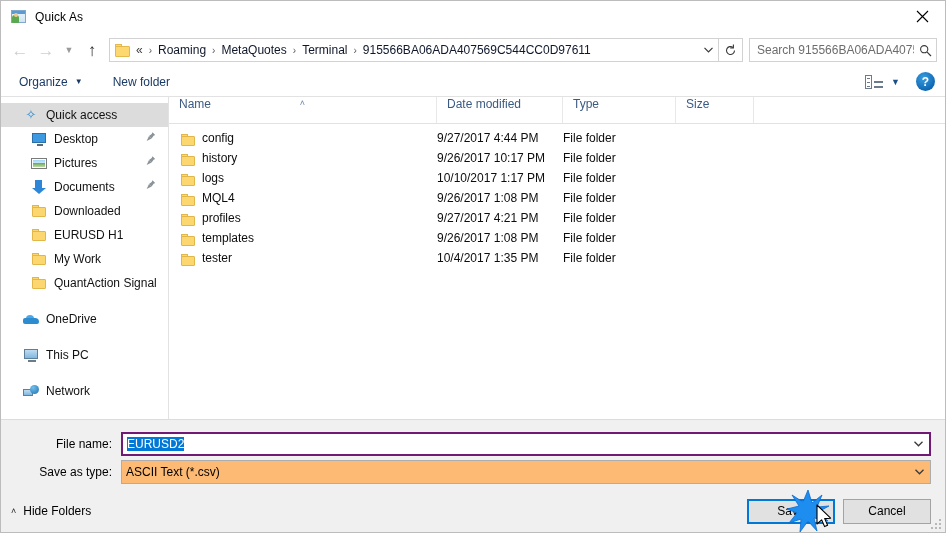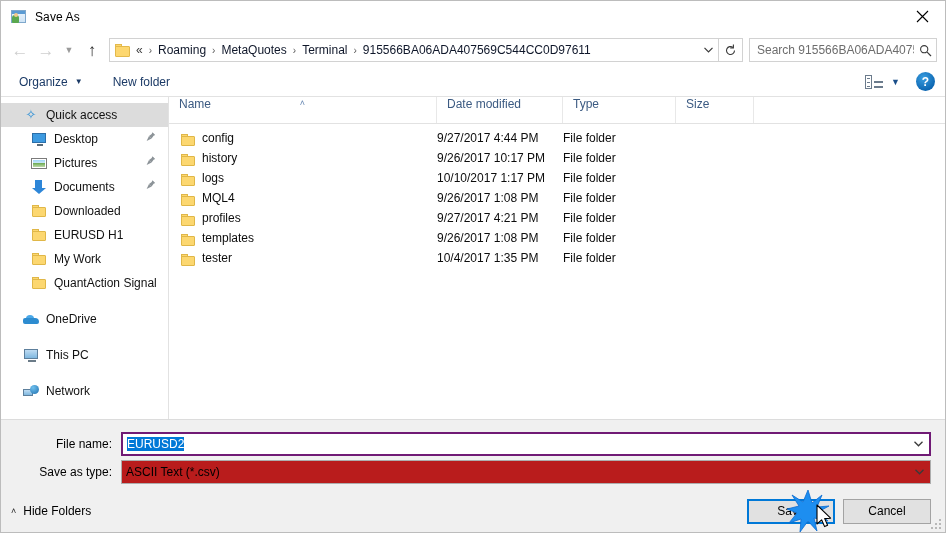--- a/index.html
+++ b/index.html
@@ -638,7 +638,7 @@
       <div class="person"></div>
       <div class="head"></div>
     </div>
-    <div class="title-text">Save As</div>
+    <div class="title-text">Quick As</div>
     <div class="close-btn">
       <svg width="13" height="13" viewBox="0 0 13 13">
         <path d="M1,1 L12,12 M12,1 L1,12" stroke="#000" stroke-width="1.1" fill="none"></path>

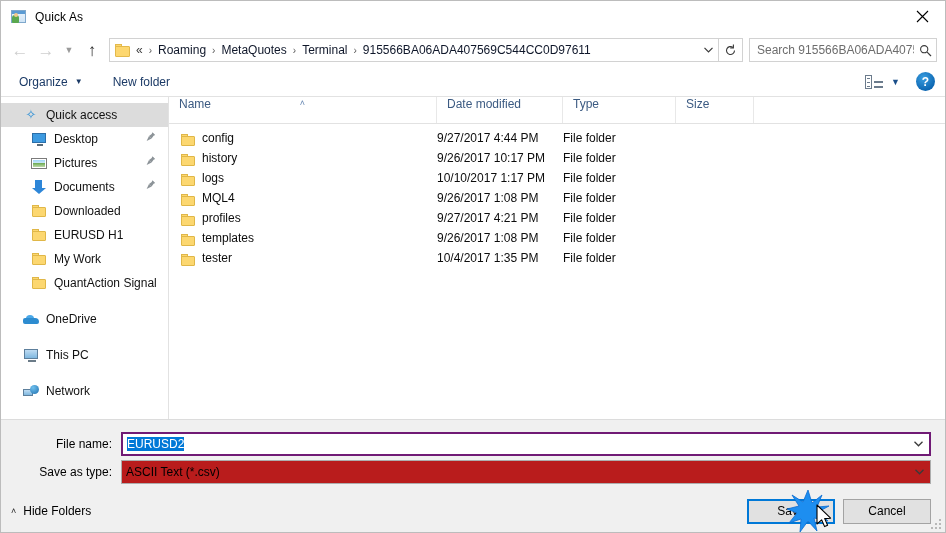--- a/index.html
+++ b/index.html
@@ -528,7 +528,7 @@
     min-width: 0;
   }
   .combo.focused { border: 2px solid #701a75; }
-  .combo.disabled { background: #b91c1c; border: 1px solid #adadad; }
+  .combo.disabled { background: #fdba74; border: 1px solid #adadad; }
   .combo .val {
     flex: 1 1 auto;
     font-size: 12px;

